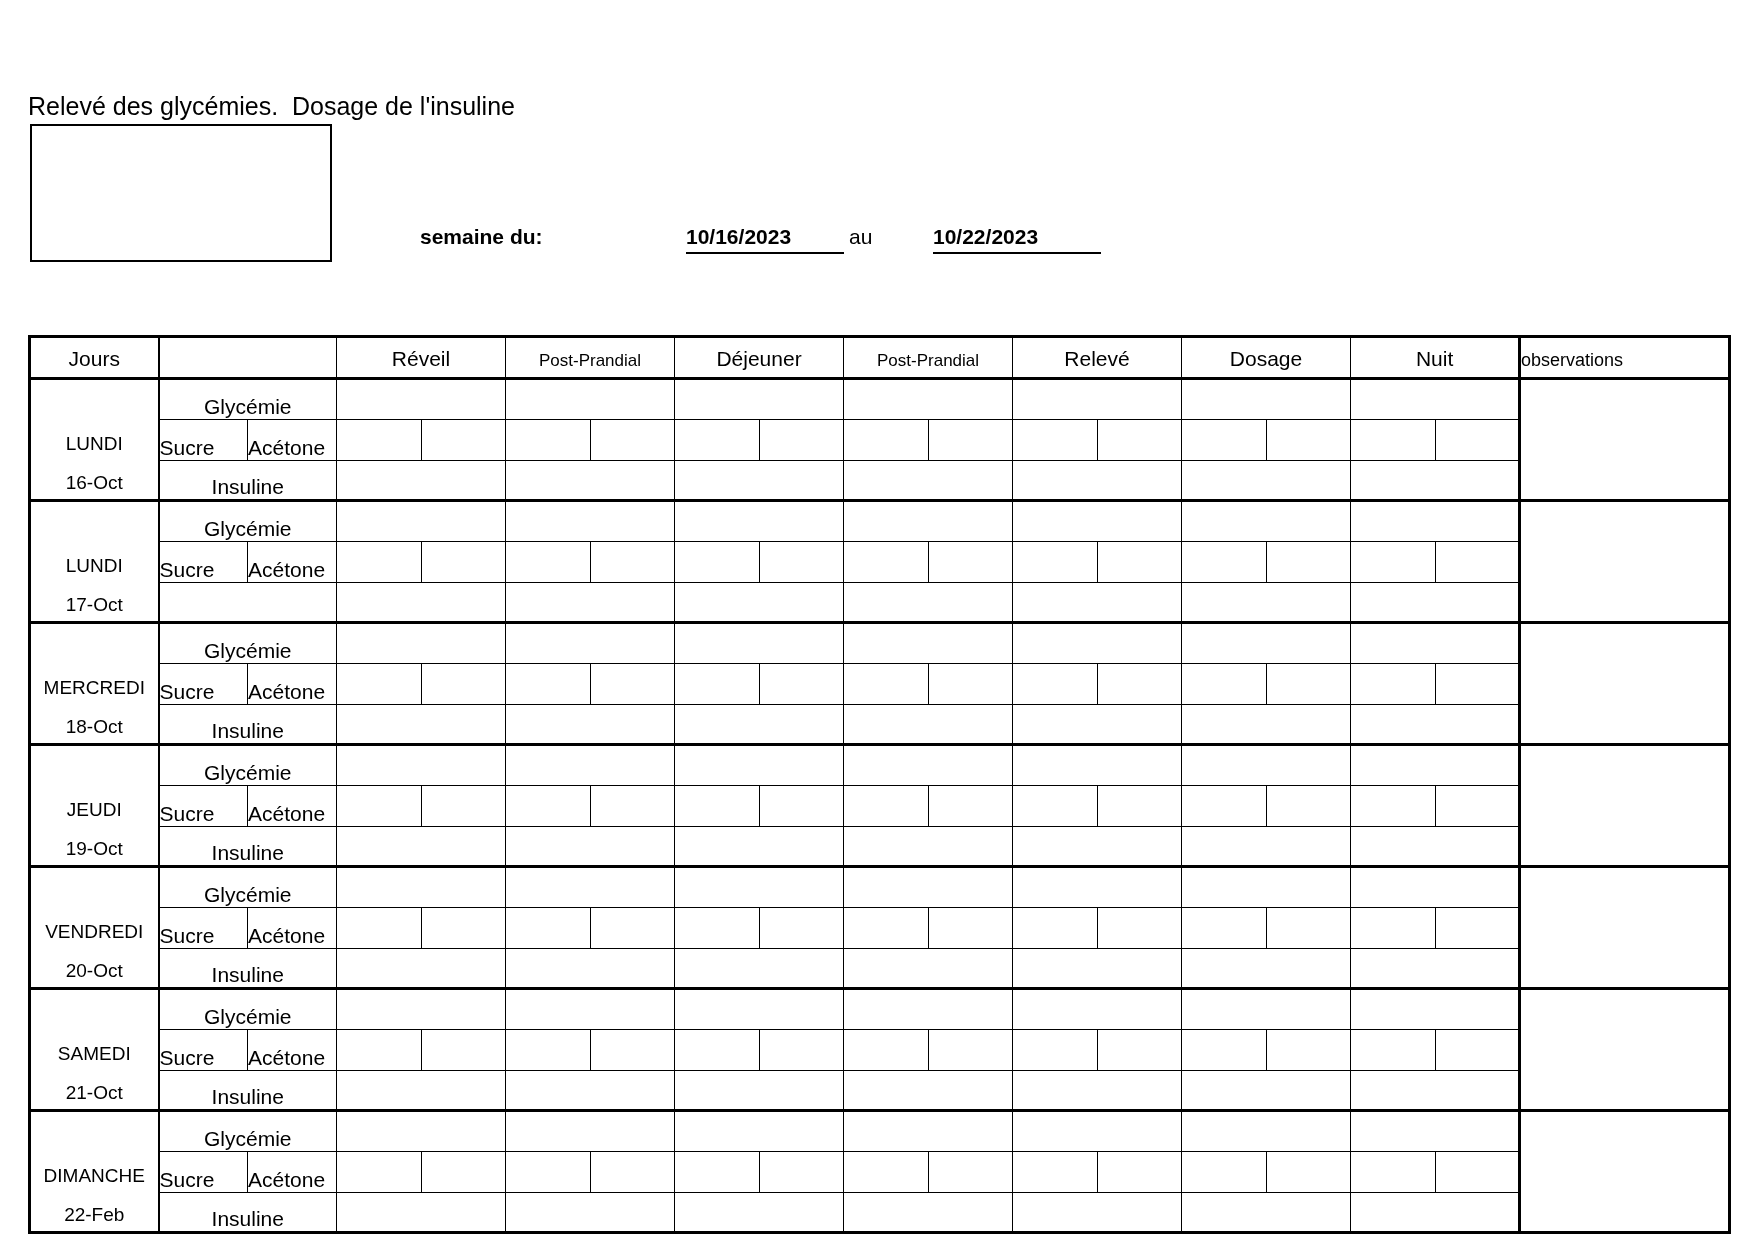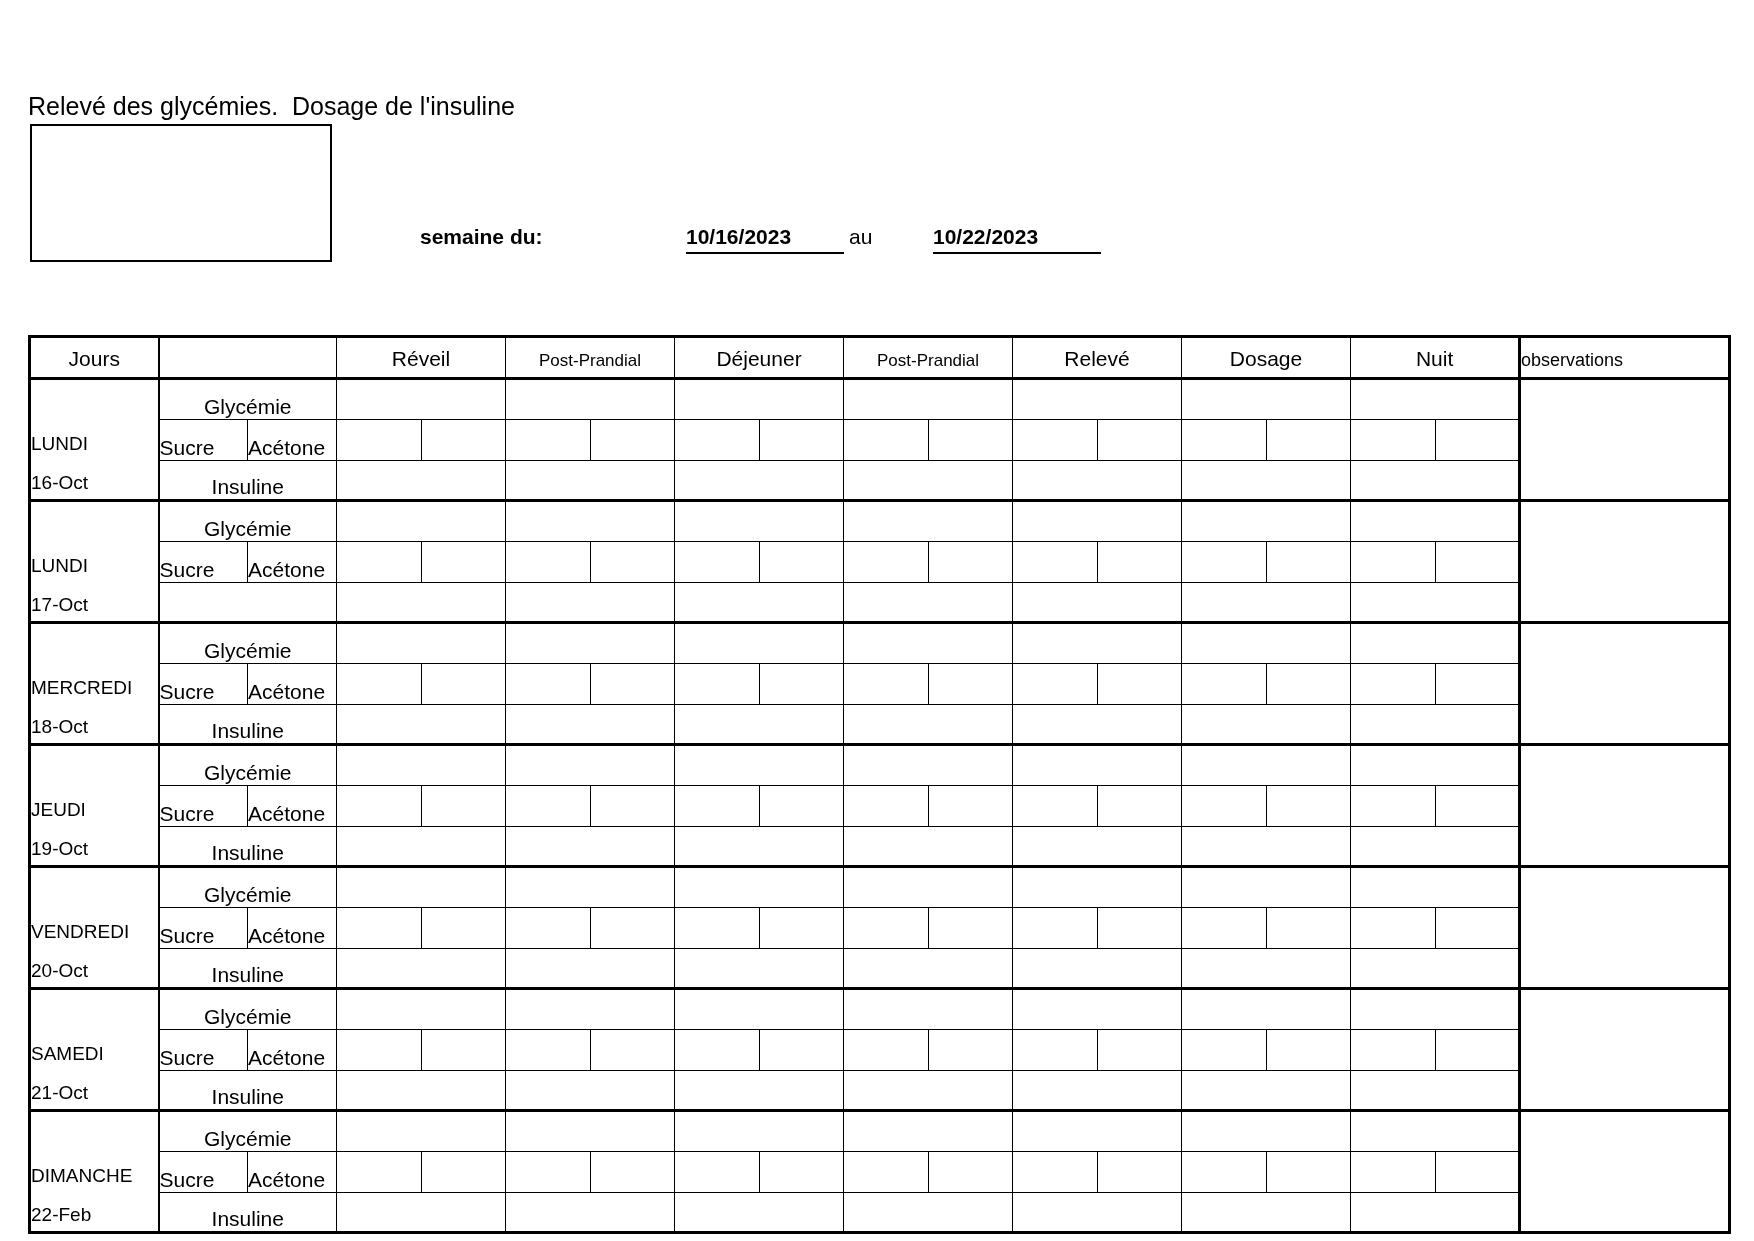--- a/index.html
+++ b/index.html
@@ -59,7 +59,7 @@
   td.jours-cell { border-right: 2px solid #000 !important; }
   .day-name, .day-date {
     position: absolute; left: 0; right: 0;
-    font-size: 19px; line-height: 1;
+    text-align: center; font-size: 19px; line-height: 1;
   }
   .day-name { bottom: 46px; }
   .day-date { bottom: 7px; }

